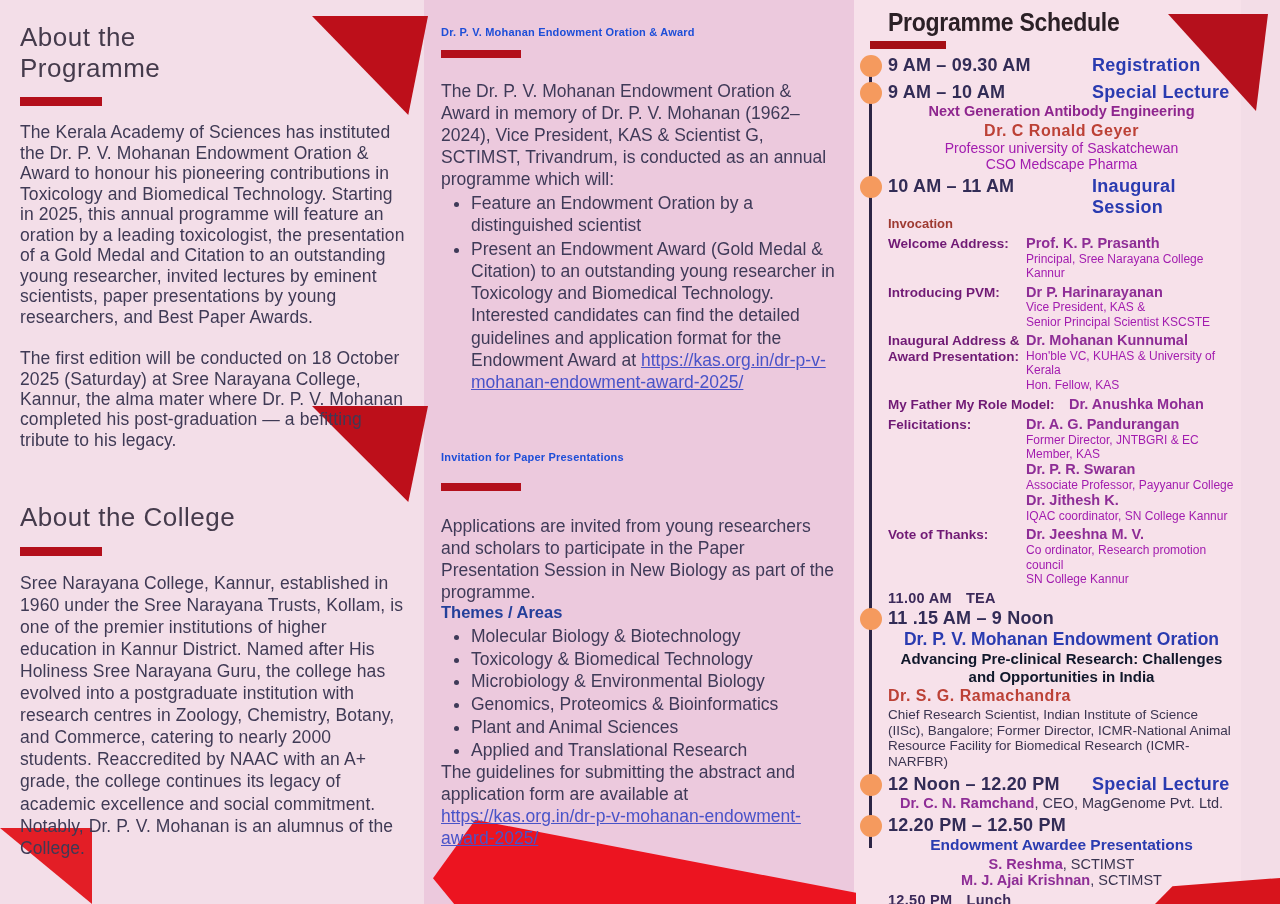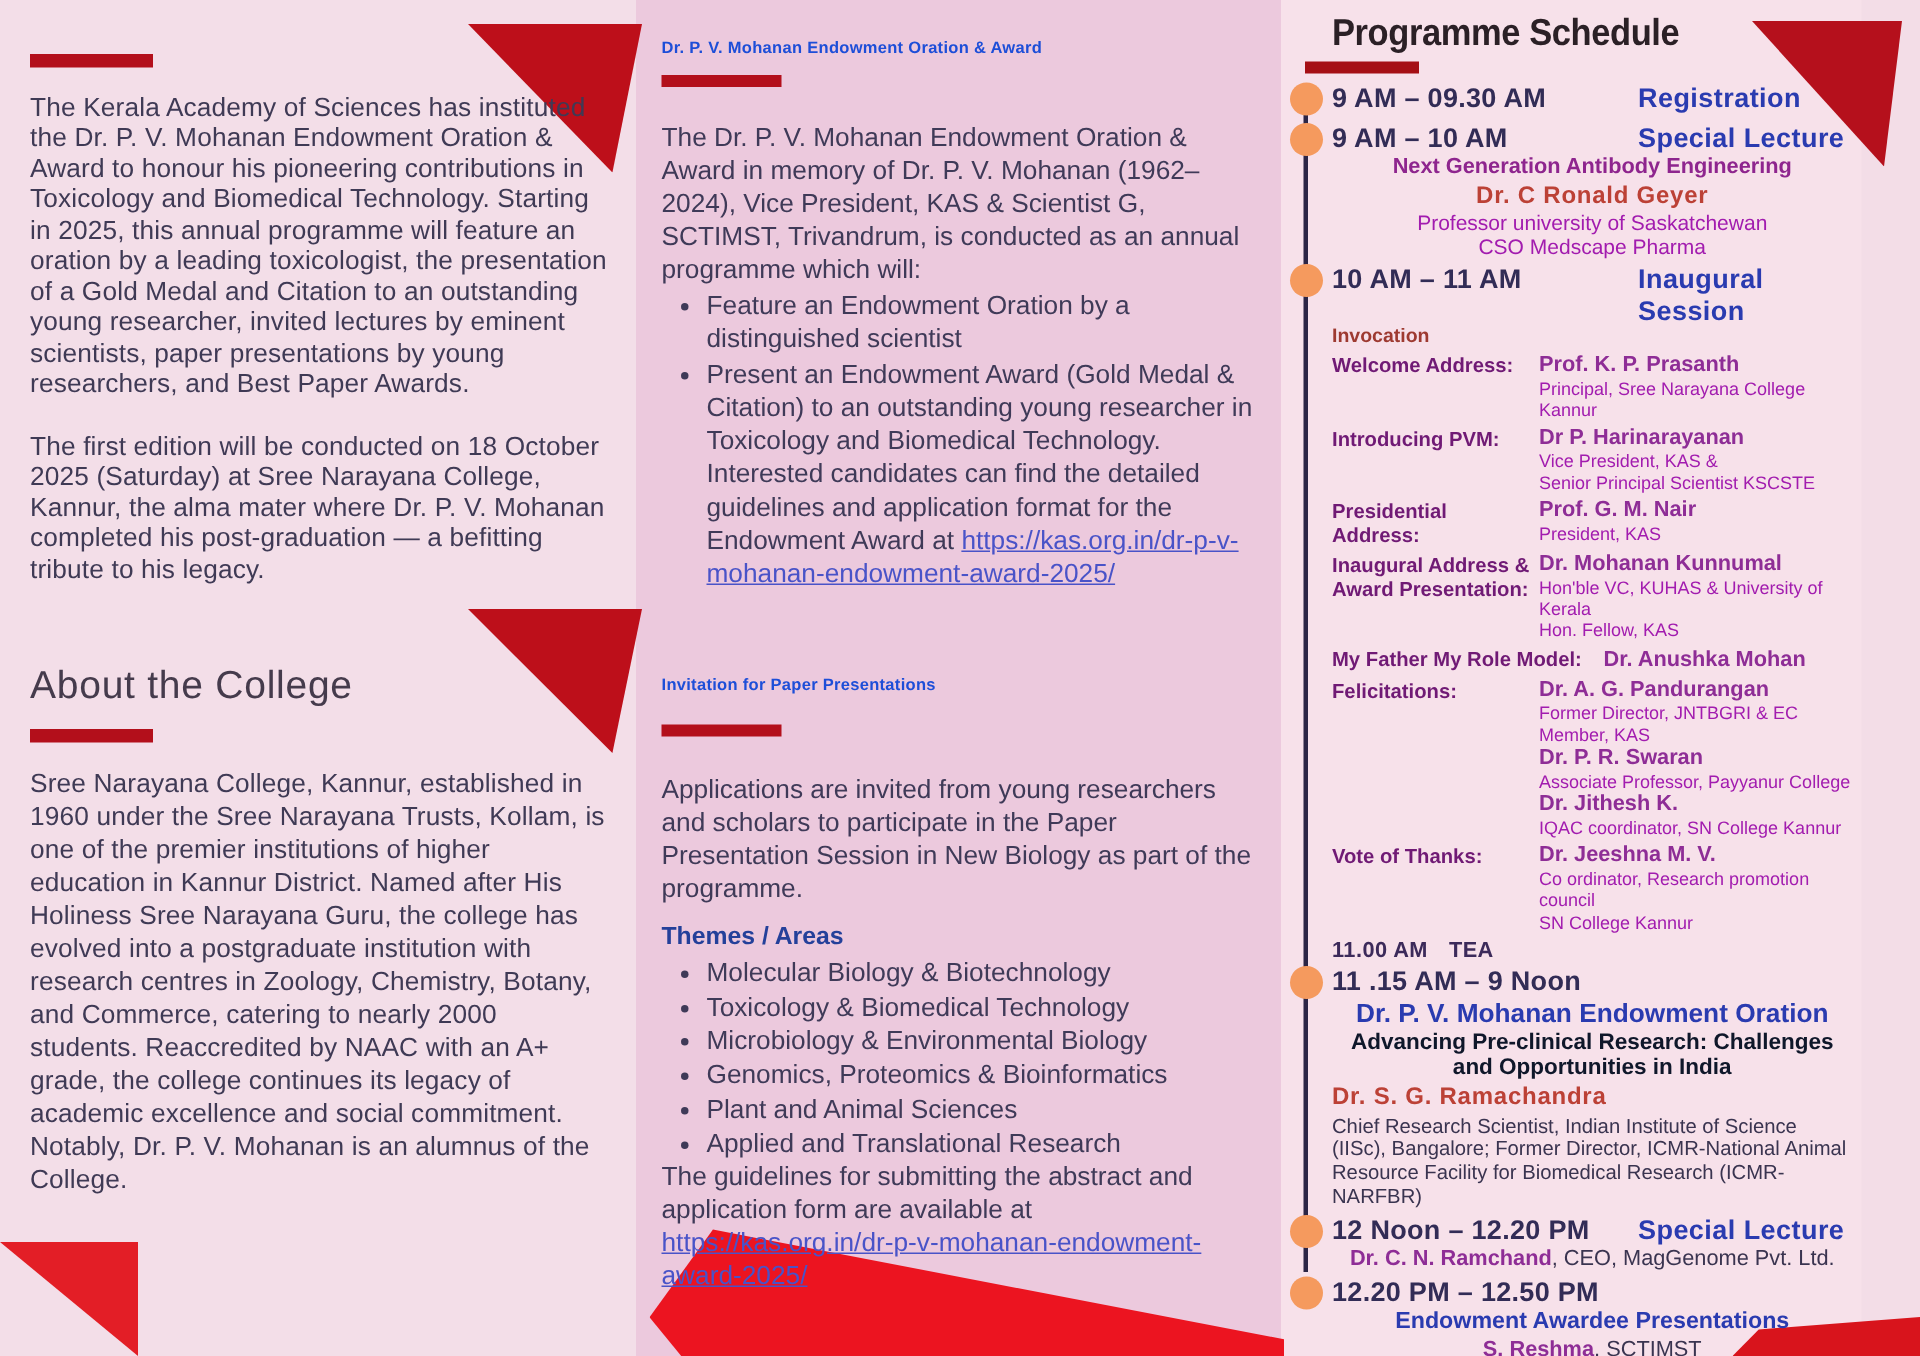--- a/index.html
+++ b/index.html
@@ -85,6 +85,7 @@
 
   <div class="col-left">
     <div class="col-inner">
+      <div class="h-left w2">About the Programme</div>
       <div class="redbar"></div>
       <div class="lbody">The Kerala Academy of Sciences has instituted the Dr. P. V. Mohanan Endowment Oration &amp; Award to honour his pioneering contributions in Toxicology and Biomedical Technology. Starting in 2025, this annual programme will feature an oration by a leading toxicologist, the presentation of a Gold Medal and Citation to an outstanding young researcher, invited lectures by eminent scientists, paper presentations by young researchers, and Best Paper Awards.</div>
       <div class="lbody">The first edition will be conducted on 18 October 2025 (Saturday) at  Sree Narayana College, Kannur, the alma mater where Dr. P. V. Mohanan completed his post-graduation — a befitting tribute to his legacy.</div>

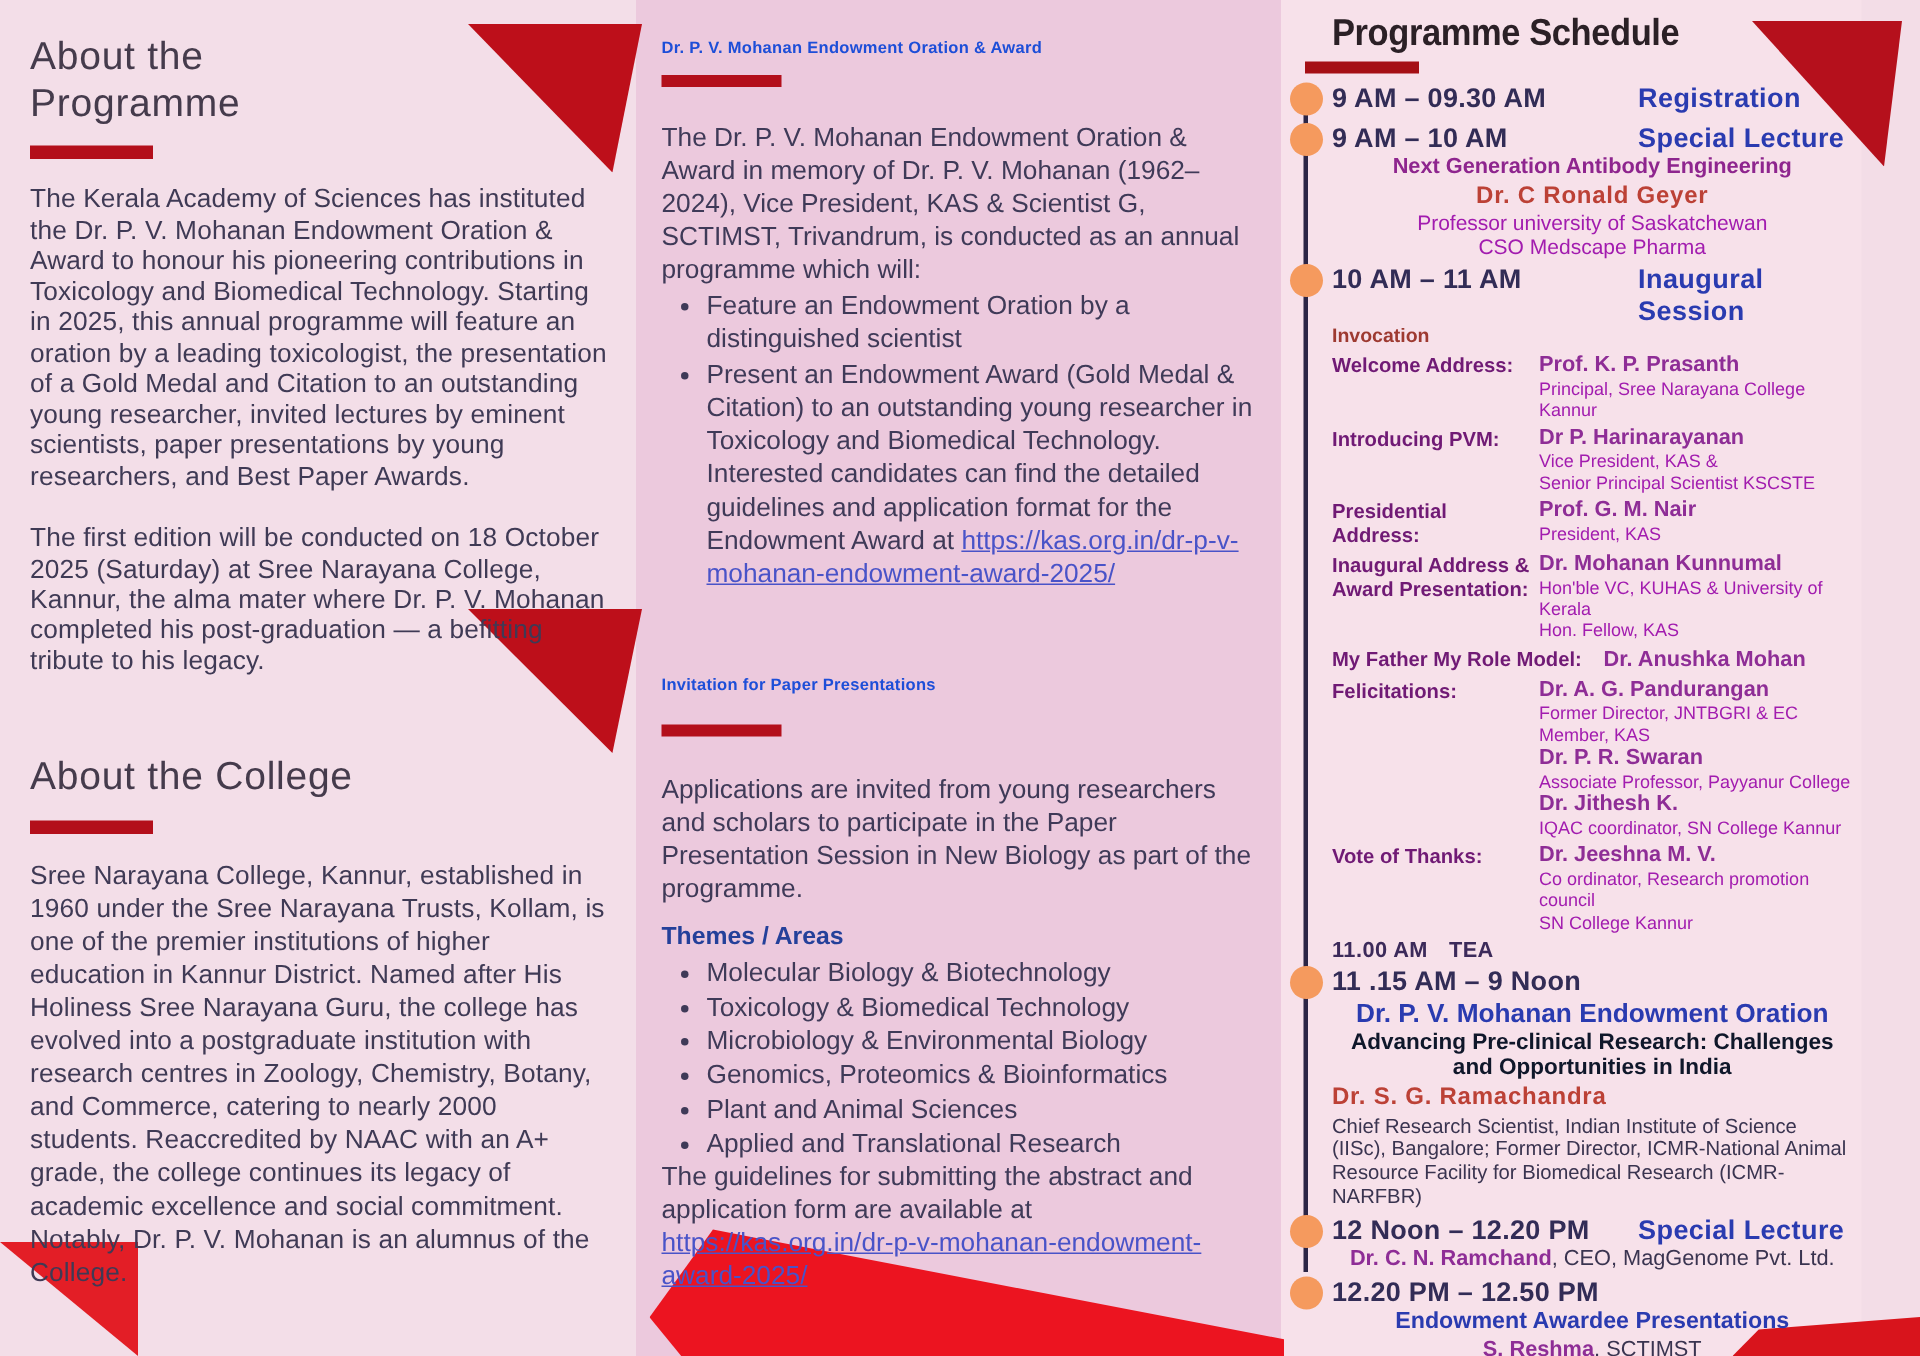--- a/index.html
+++ b/index.html
@@ -176,13 +176,6 @@
           </div>
         </div>
         <div class="entry">
-          <div class="entry-label">Presidential Address:</div>
-          <div class="entry-content">
-            <div class="p-name">Prof. G. M. Nair</div>
-            <div class="p-role">President, KAS</div>
-          </div>
-        </div>
-        <div class="entry">
           <div class="entry-label">Inaugural Address &amp; Award Presentation:</div>
           <div class="entry-content">
             <div class="p-name">Dr. Mohanan Kunnumal</div>

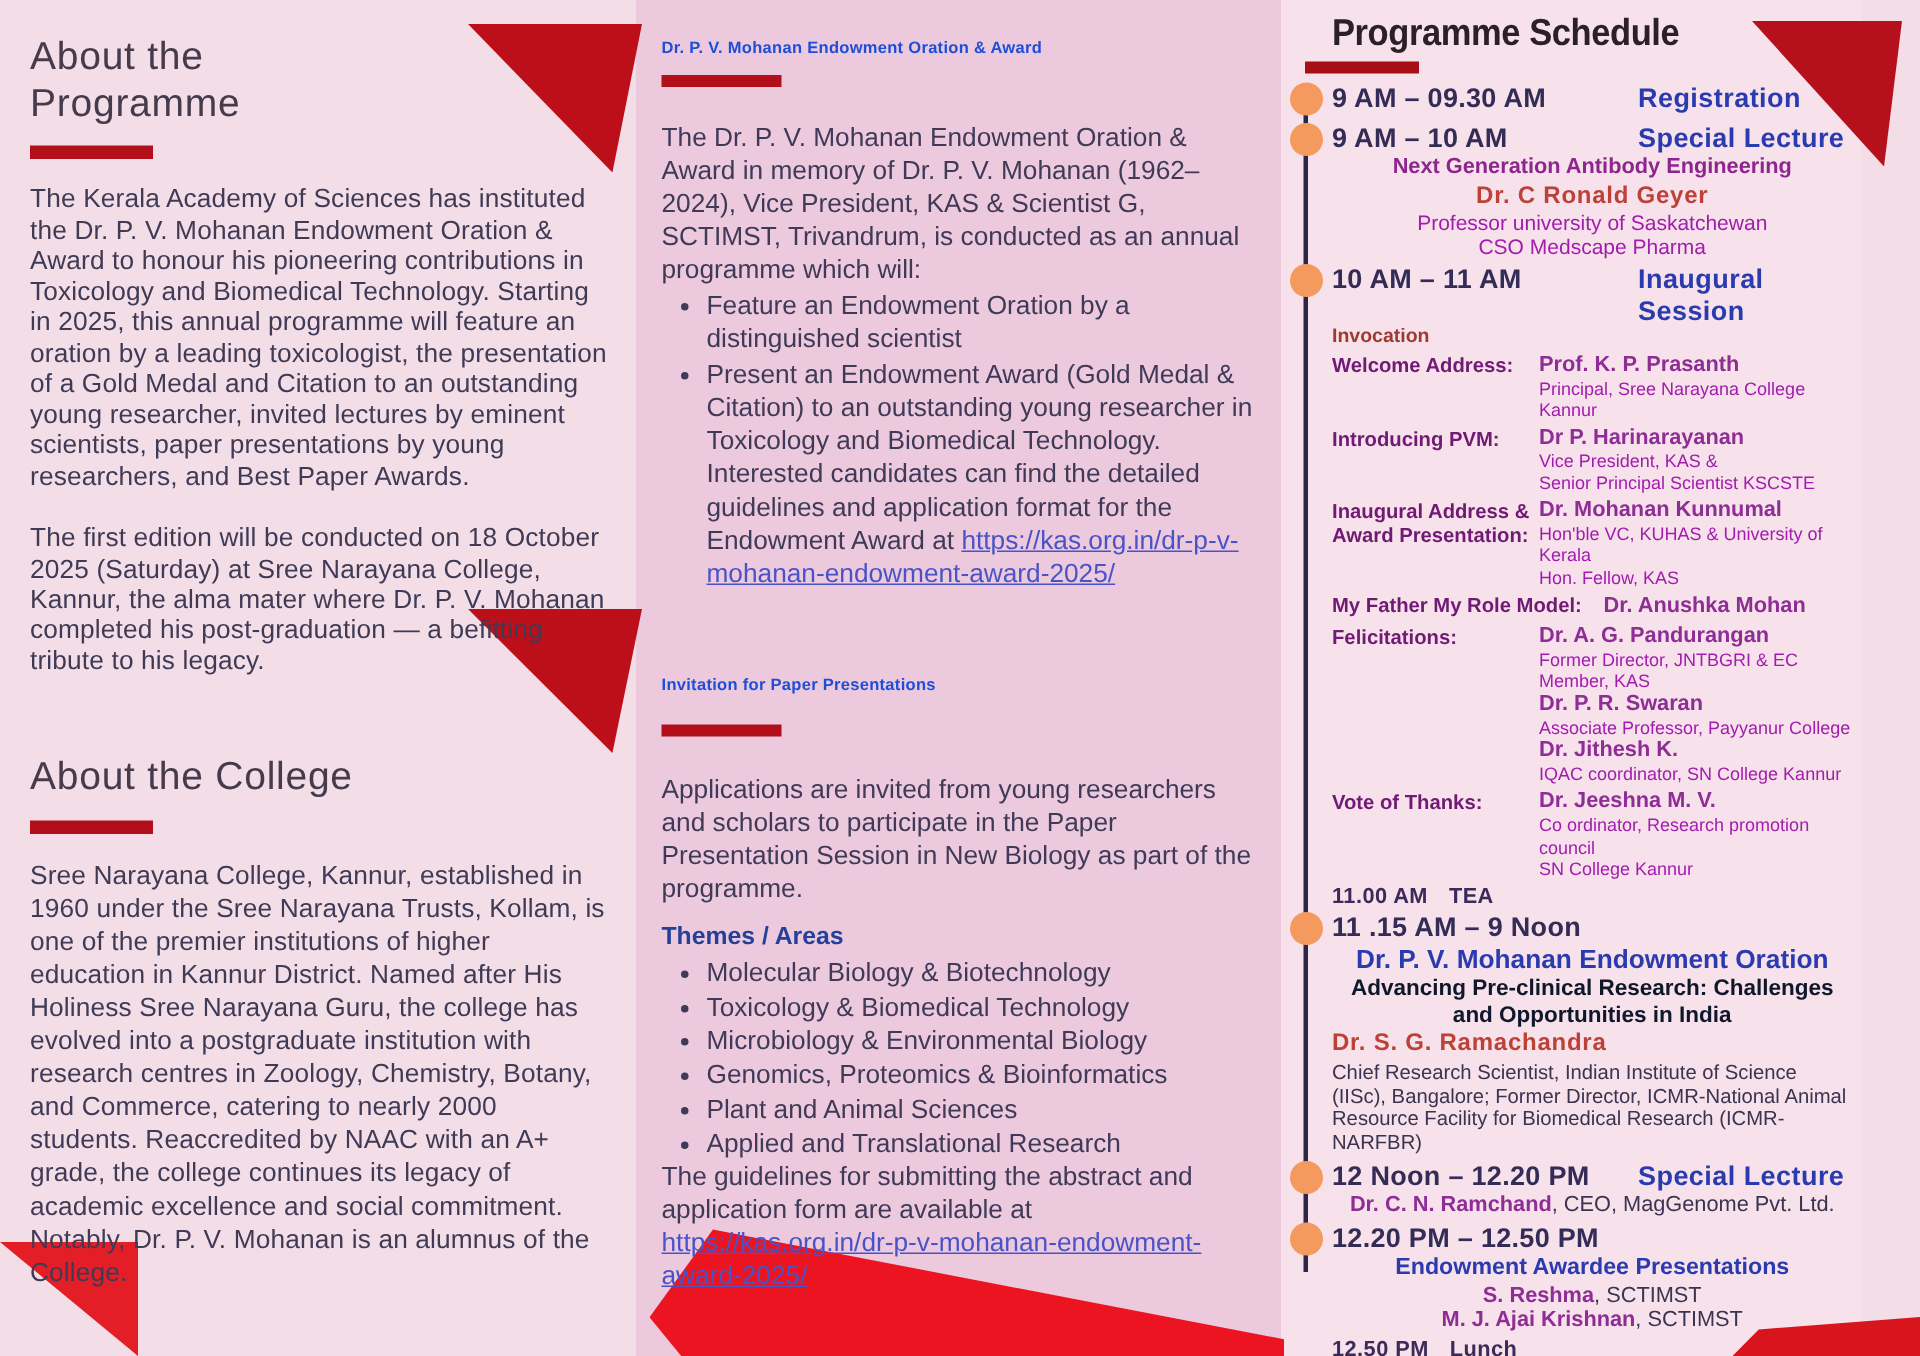--- a/index.html
+++ b/index.html
@@ -42,7 +42,7 @@
   a.doclink { color:#4953c8; text-decoration:underline; }
   .sec-invite { margin-top:58px; }
   .sec-invite .redbar { margin:20px 0 24px 0; }
-  .themes-title { color:#24409a; font-weight:700; font-size:16.5px; margin-top:12px; }
+  .themes-title { color:#24409a; font-weight:700; font-size:16.5px; margin-top:0; }
   ul.themes { margin:3px 0 0 0; padding-left:30px; }
   ul.themes li { font-size:17.5px; line-height:1.3; }
 

